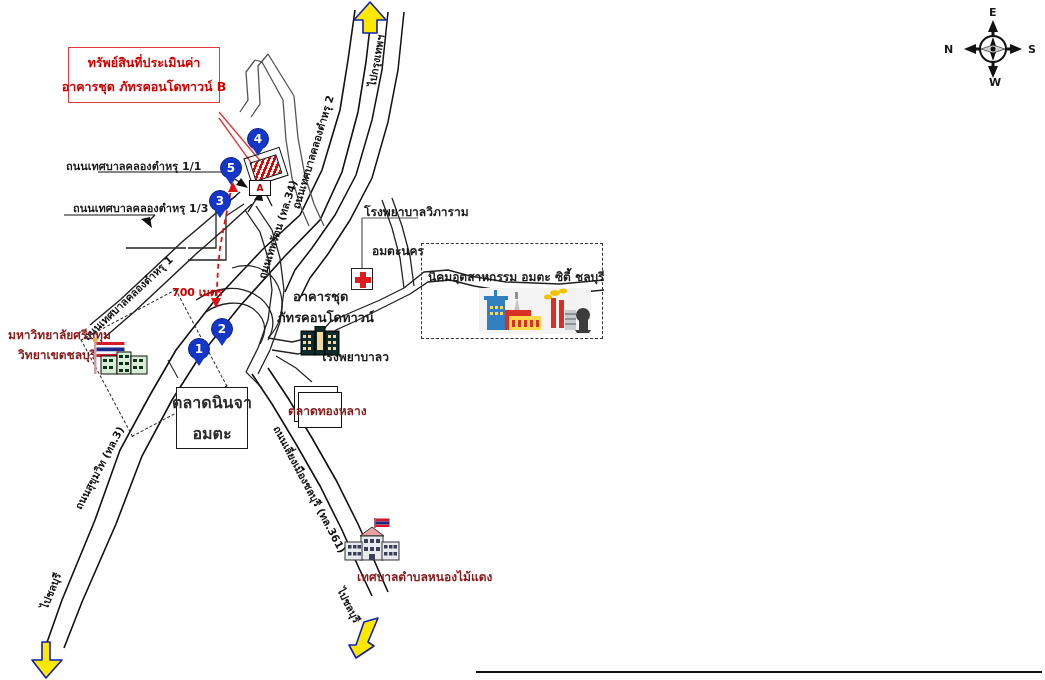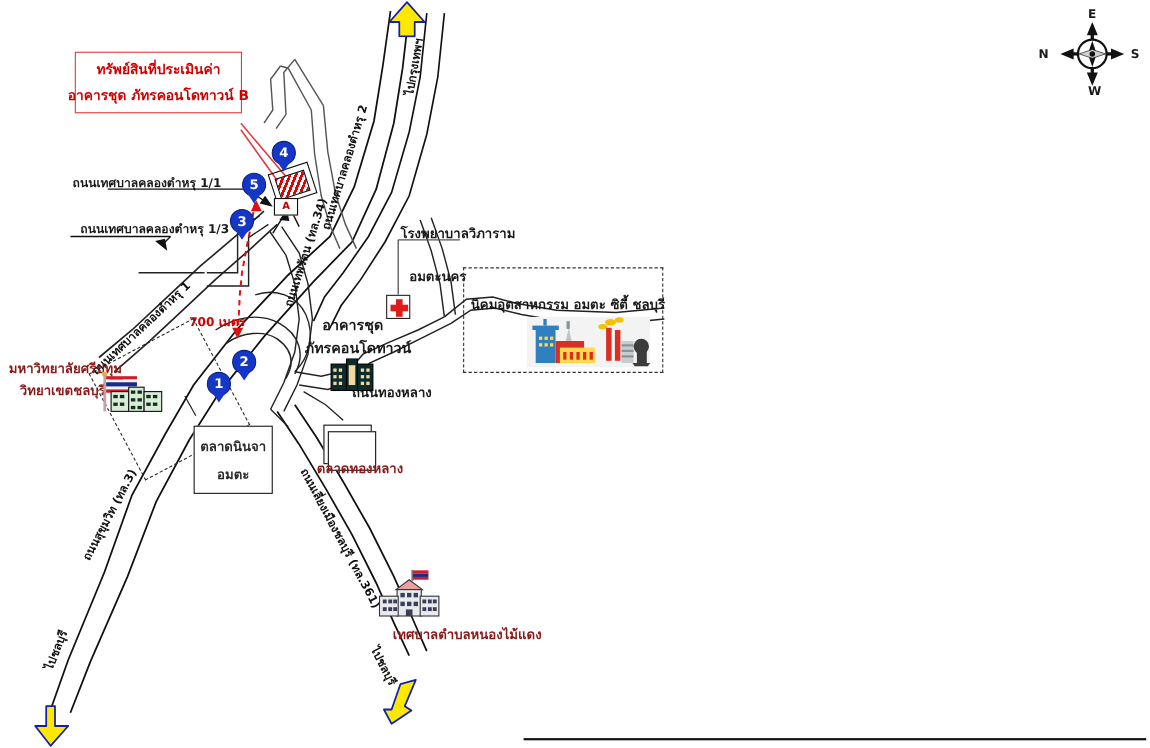--- a/index.html
+++ b/index.html
@@ -302,7 +302,7 @@
 
   <div class="lbl-road abs" style="left:85px; top:330px; transform: rotate(-43deg);">ถนนเทศบาลคลองตำหรุ 1</div>
 
-  <div class="lbl lbl-md" style="left:320px; top:350px;">ถนนทองหลาง</div>
+  <div class="lbl lbl-md" style="left:320px; top:350px;">โรงพยาบาลว</div>
 
   <div class="lbl-road abs" style="left:276px; top:418px; transform: rotate(62deg);">ถนนเลี่ยงเมืองชลบุรี (ทล.361)</div>
 

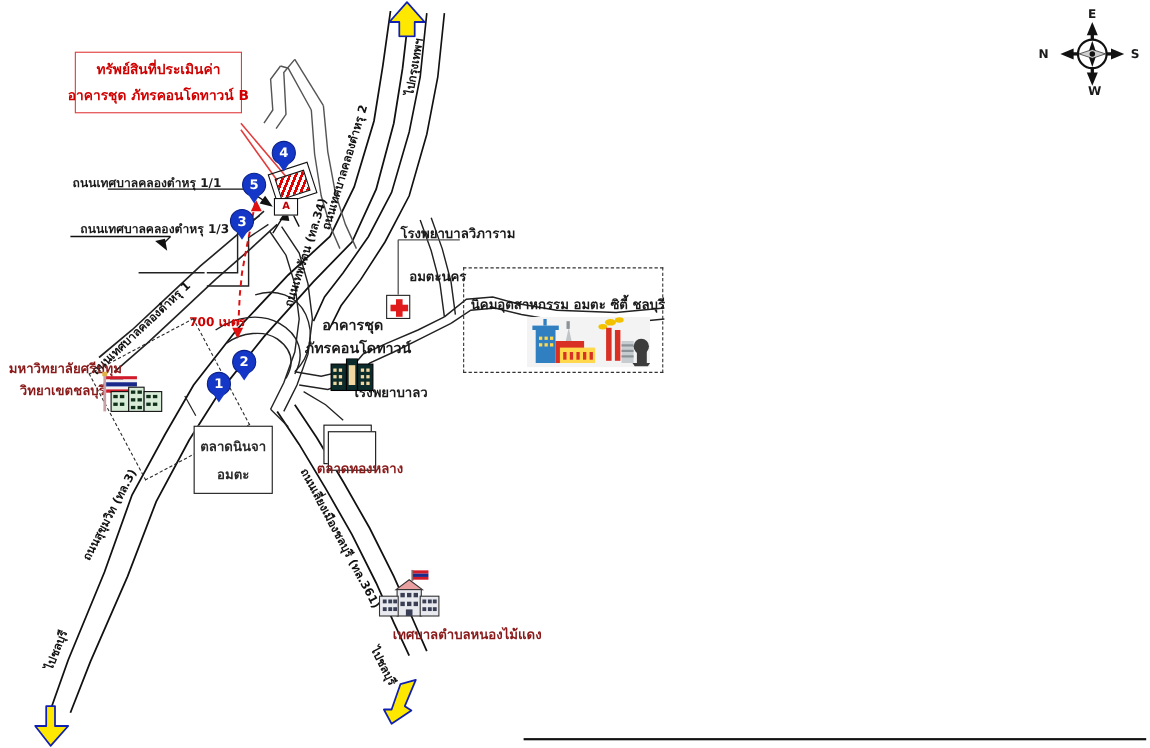--- a/index.html
+++ b/index.html
@@ -77,7 +77,7 @@
     gap: 6px;
   }
   .plain-box .bl {
-    font-size: 12px;
+    font-size: 16px;
     font-weight: bold;
     color: #2b2b2b;
     white-space: nowrap;

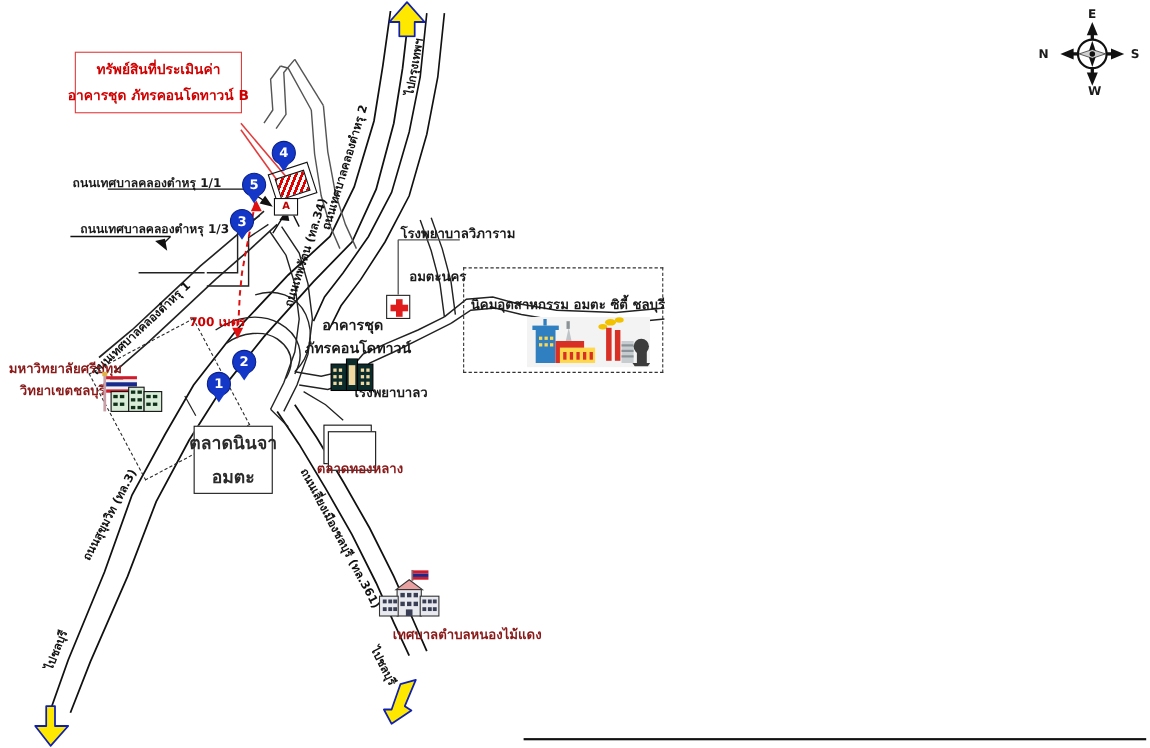--- a/index.html
+++ b/index.html
@@ -459,7 +459,7 @@
   <div class="abs" style="left:294px; top:386px; width:42px; height:34px; border:1.2px solid #111; background:#fff;"></div>
   <div class="abs" style="left:298px; top:392px; width:42px; height:34px; border:1.2px solid #111; background:#fff;"></div>
 
-  <div class="lbl lbl-md dark-red-text" style="left:288px; top:419px;">ตลาดทองหลาง</div>
+  <div class="lbl lbl-md dark-red-text" style="left:288px; top:404px;">ตลาดทองหลาง</div>
 
   <svg class="abs" style="left:344px; top:518px;" width="56" height="46" viewBox="0 0 56 46">
 

